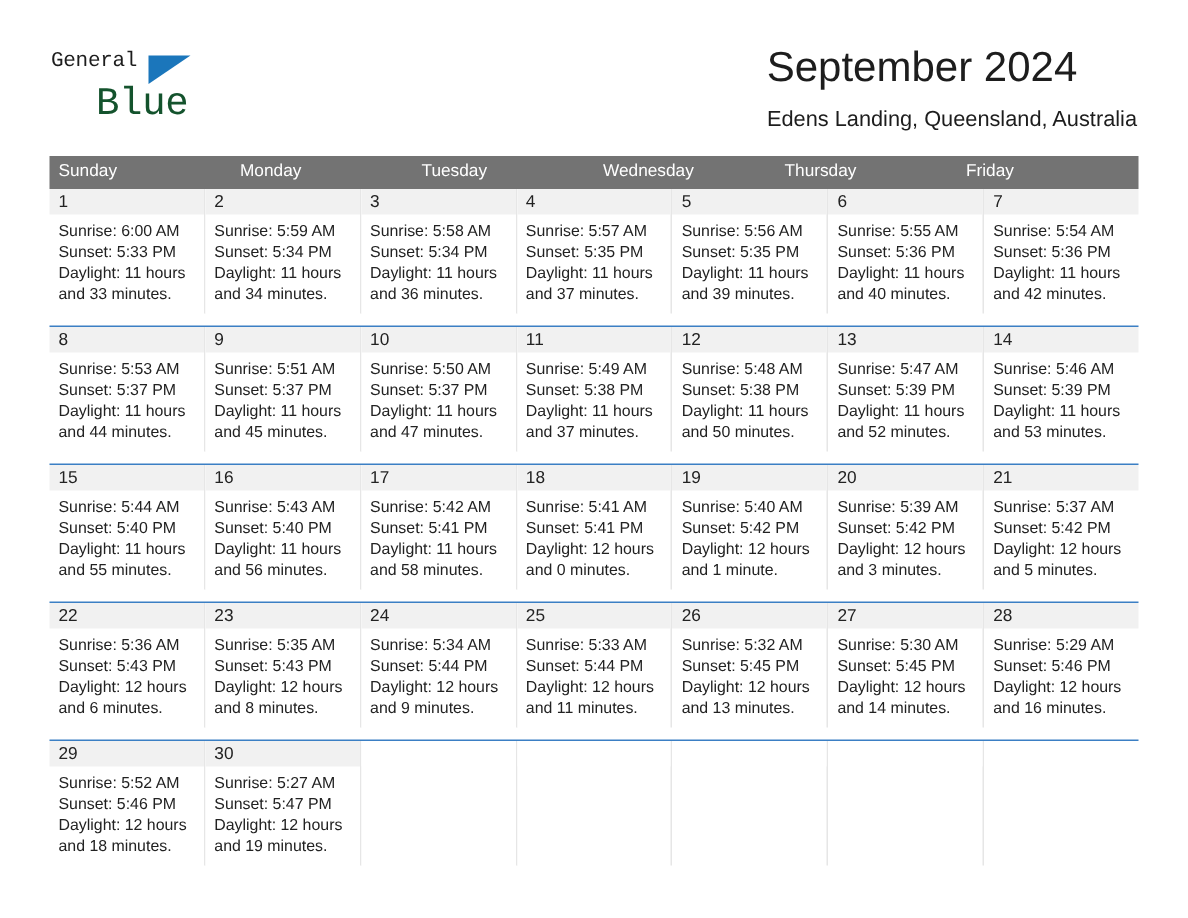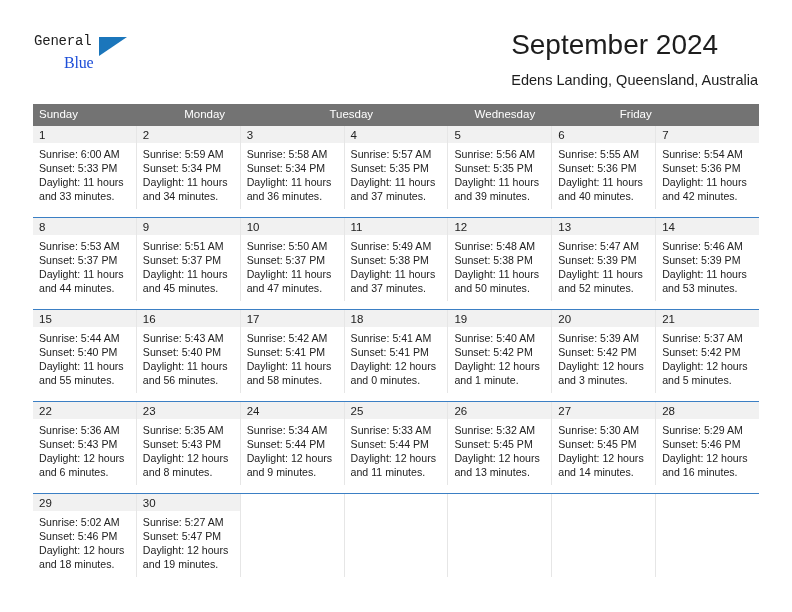--- a/index.html
+++ b/index.html
@@ -60,10 +60,10 @@
     position: absolute;
     left: 30px;
     top: 21px;
-    font-size: 16px;
+    font-size: 26px;
     letter-spacing: -0.2px;
-    color: #1d4ed8;
-    font-family: Liberation Serif, serif;
+    color: #14532d;
+    font-family: Liberation Mono, monospace;
   }
 
   .title-block {

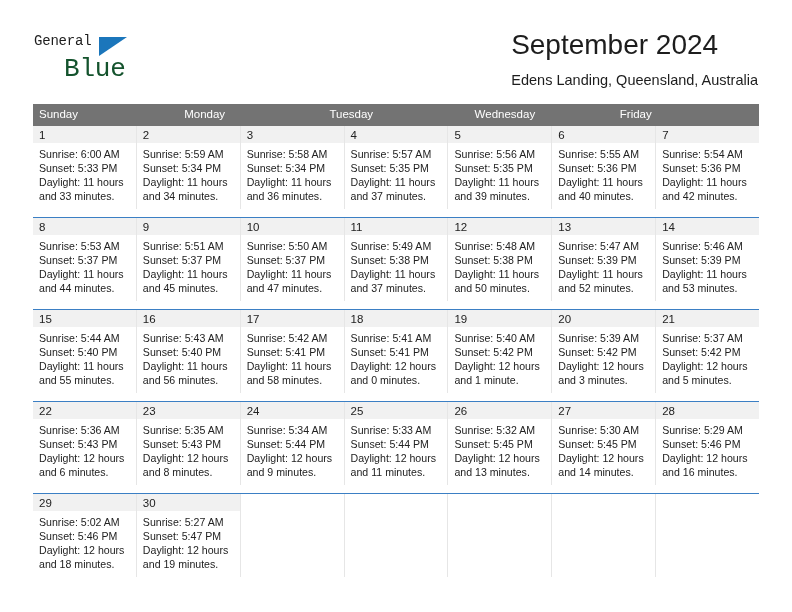--- a/index.html
+++ b/index.html
@@ -187,6 +187,7 @@
       <div class="weekday">Monday</div>
       <div class="weekday">Tuesday</div>
       <div class="weekday">Wednesday</div>
+      <div class="weekday">Thursday</div>
       <div class="weekday">Friday</div>
     </div>
 

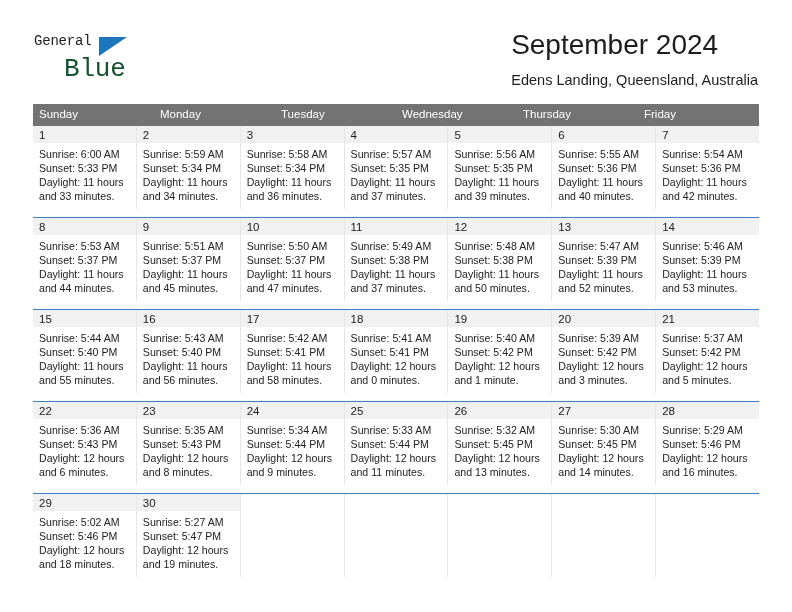--- a/index.html
+++ b/index.html
@@ -459,7 +459,7 @@
       <div class="day-cell">
         <div class="day-num">29</div>
         <div class="day-body">
-          <div class="day-line">Sunrise: 5:02 AM</div>
+          <div class="day-line">Sunrise: 5:52 AM</div>
           <div class="day-line">Sunset: 5:46 PM</div>
           <div class="day-line">Daylight: 12 hours</div>
           <div class="day-line">and 18 minutes.</div>

